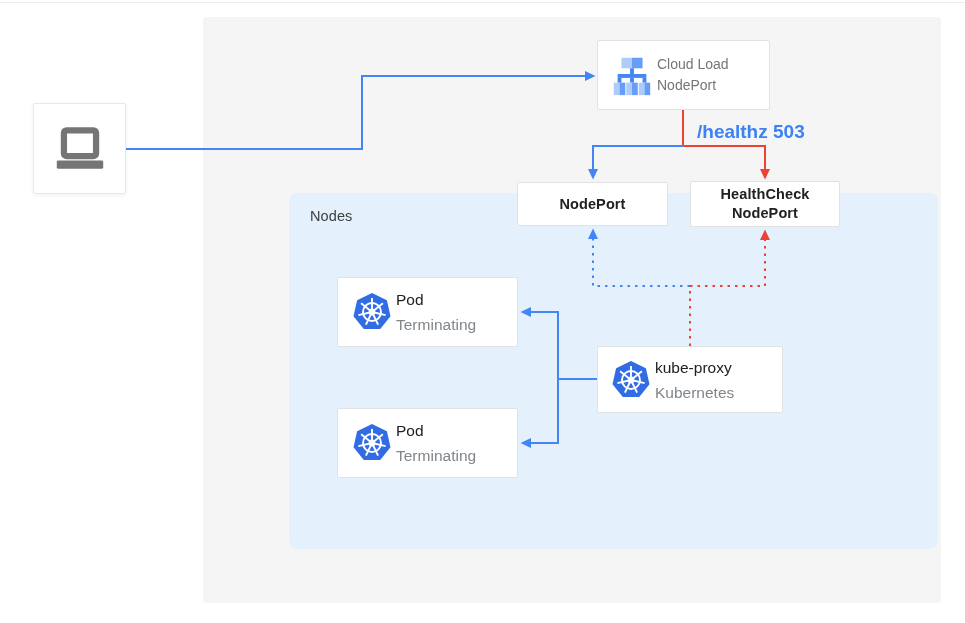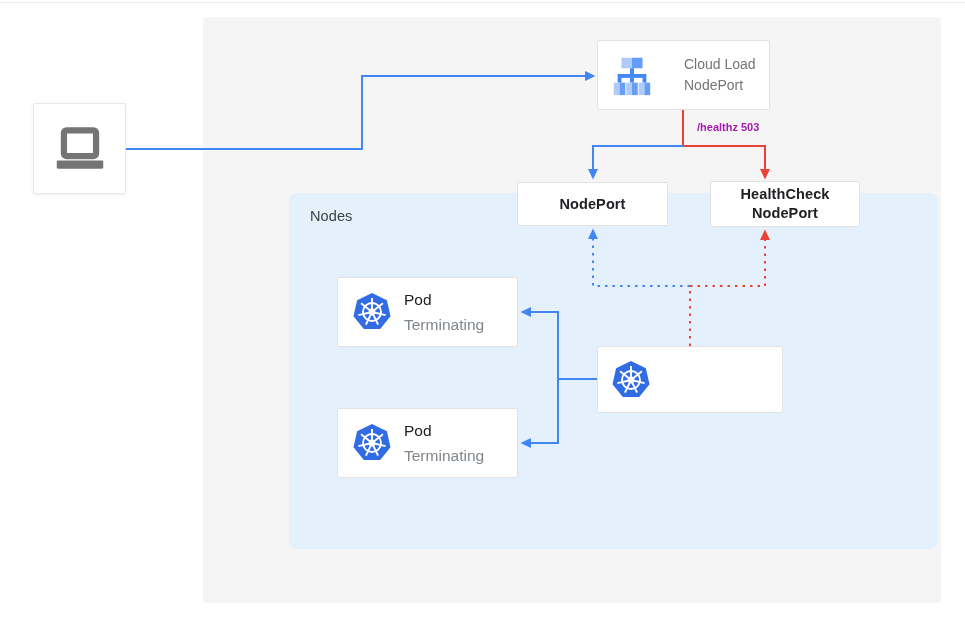--- a/index.html
+++ b/index.html
@@ -30,7 +30,7 @@
   .box{position:absolute;background:#ffffff;border:1px solid var(--box-border);box-sizing:border-box;border-radius:2px;}
   .shadowed{box-shadow:0 1px 4px rgba(0,0,0,.06);}
   .laptop-box{left:33px;top:103px;width:93px;height:91px;display:flex;align-items:center;justify-content:center;border-color:#e8e8e8;}
-  .clb-box{left:597px;top:40px;width:173px;height:70px;display:flex;align-items:center;padding-left:11px;gap:29px;}
+  .clb-box{left:597px;top:40px;width:173px;height:70px;display:flex;align-items:center;padding-left:11px;gap:2px;}
   .clb-text{font-size:14px;line-height:21px;color:var(--label-gray);}
   .nodeport-box{left:517px;top:182px;width:151px;height:44px;display:flex;align-items:center;justify-content:center;}
   .hc-box{left:690px;top:181px;width:150px;height:46px;display:flex;flex-direction:column;align-items:center;justify-content:center;text-align:center;margin-left:20px;}

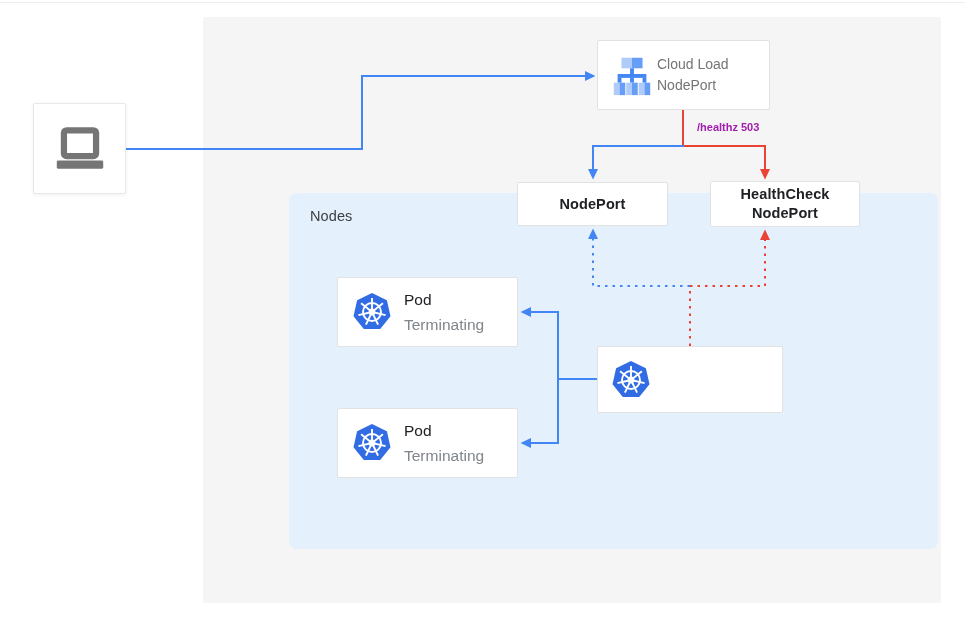--- a/index.html
+++ b/index.html
@@ -41,7 +41,7 @@
   .kproxy-box{left:597px;top:346px;width:186px;height:67px;padding-left:13px;}
   .entity-title{font-size:15.5px;line-height:25px;color:var(--text-dark);}
   .entity-sub{font-size:15.5px;line-height:25px;color:var(--text-gray);text-align:right;}
-  .healthz-label{position:absolute;left:697px;top:121px;font-size:11px;font-weight:bold;color:#a21caf;}
+  .healthz-label{position:absolute;left:697px;top:121px;font-size:19px;font-weight:bold;color:#3b82f6;}
   .wires{position:absolute;left:0;top:0;width:965px;height:623px;pointer-events:none;}
   .wire-blue{fill:none;stroke:var(--blue);stroke-width:2;}
   .wire-red{fill:none;stroke:var(--red);stroke-width:2;}

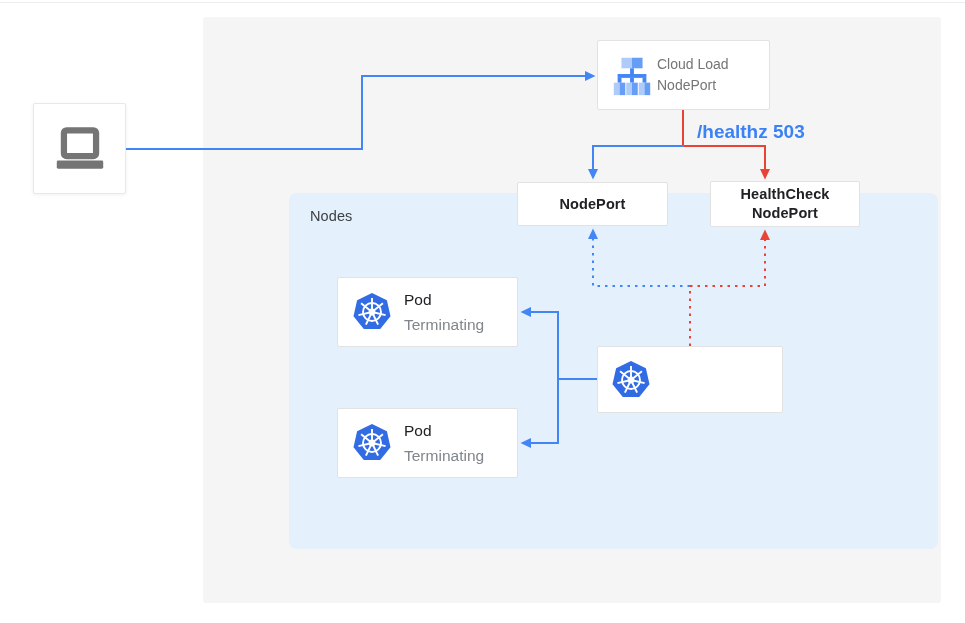--- a/index.html
+++ b/index.html
@@ -33,7 +33,7 @@
   .clb-box{left:597px;top:40px;width:173px;height:70px;display:flex;align-items:center;padding-left:11px;gap:2px;}
   .clb-text{font-size:14px;line-height:21px;color:var(--label-gray);}
   .nodeport-box{left:517px;top:182px;width:151px;height:44px;display:flex;align-items:center;justify-content:center;}
-  .hc-box{left:690px;top:181px;width:150px;height:46px;display:flex;flex-direction:column;align-items:center;justify-content:center;text-align:center;margin-left:20px;}
+  .hc-box{left:690px;top:181px;width:150px;height:46px;display:flex;flex-direction:column;align-items:center;justify-content:center;text-align:center;}
   .port-label{font-size:14.5px;font-weight:bold;color:var(--text-dark);line-height:19px;letter-spacing:.1px;}
   .entity-box{display:flex;align-items:center;padding-left:14px;gap:12px;}
   .pod1-box{left:337px;top:277px;width:181px;height:70px;}

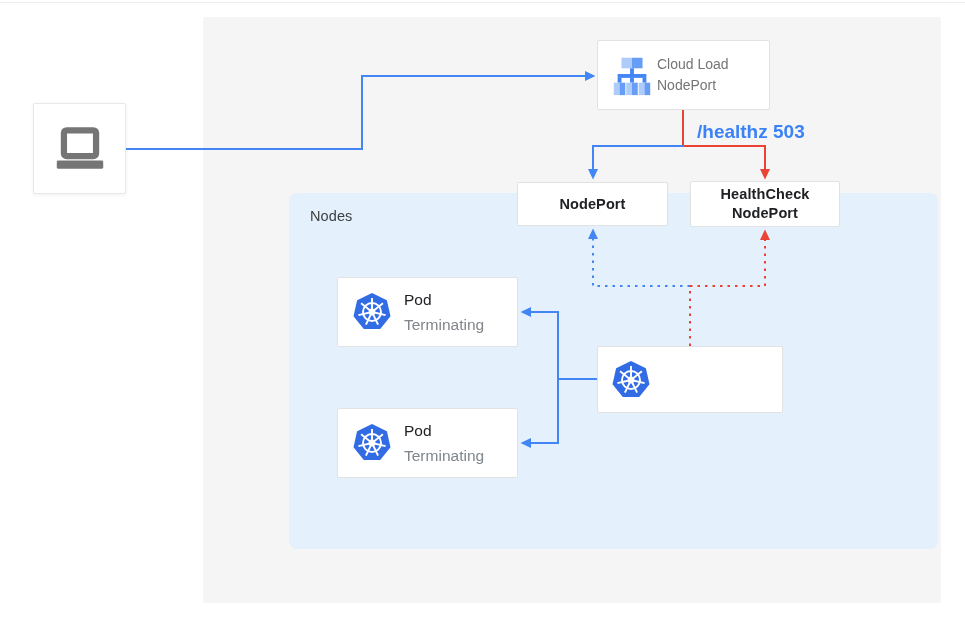--- a/index.html
+++ b/index.html
@@ -35,7 +35,7 @@
   .nodeport-box{left:517px;top:182px;width:151px;height:44px;display:flex;align-items:center;justify-content:center;}
   .hc-box{left:690px;top:181px;width:150px;height:46px;display:flex;flex-direction:column;align-items:center;justify-content:center;text-align:center;}
   .port-label{font-size:14.5px;font-weight:bold;color:var(--text-dark);line-height:19px;letter-spacing:.1px;}
-  .entity-box{display:flex;align-items:center;padding-left:14px;gap:12px;}
+  .entity-box{display:flex;align-items:center;padding-left:14px;gap:4px;}
   .pod1-box{left:337px;top:277px;width:181px;height:70px;}
   .pod2-box{left:337px;top:408px;width:181px;height:70px;}
   .kproxy-box{left:597px;top:346px;width:186px;height:67px;padding-left:13px;}

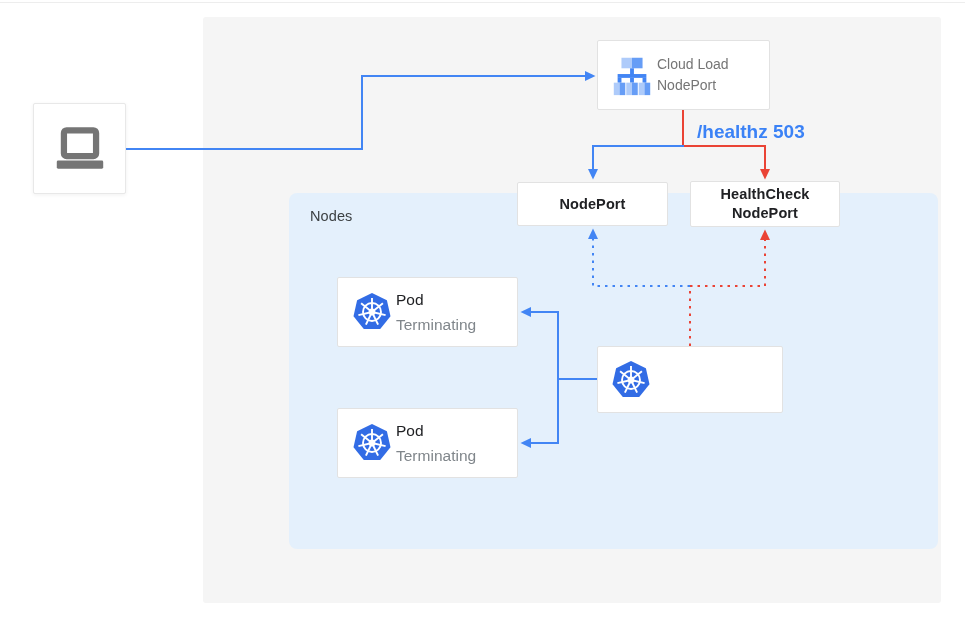--- a/index.html
+++ b/index.html
@@ -152,6 +152,10 @@
         <use href="#k8s-logo"></use>
       </svg>
   </span>
+  <div>
+    <div class="entity-title">kube-proxy</div>
+    <div class="entity-sub">Kubernetes</div>
+  </div>
 </div>
 
 <svg class="wires">

